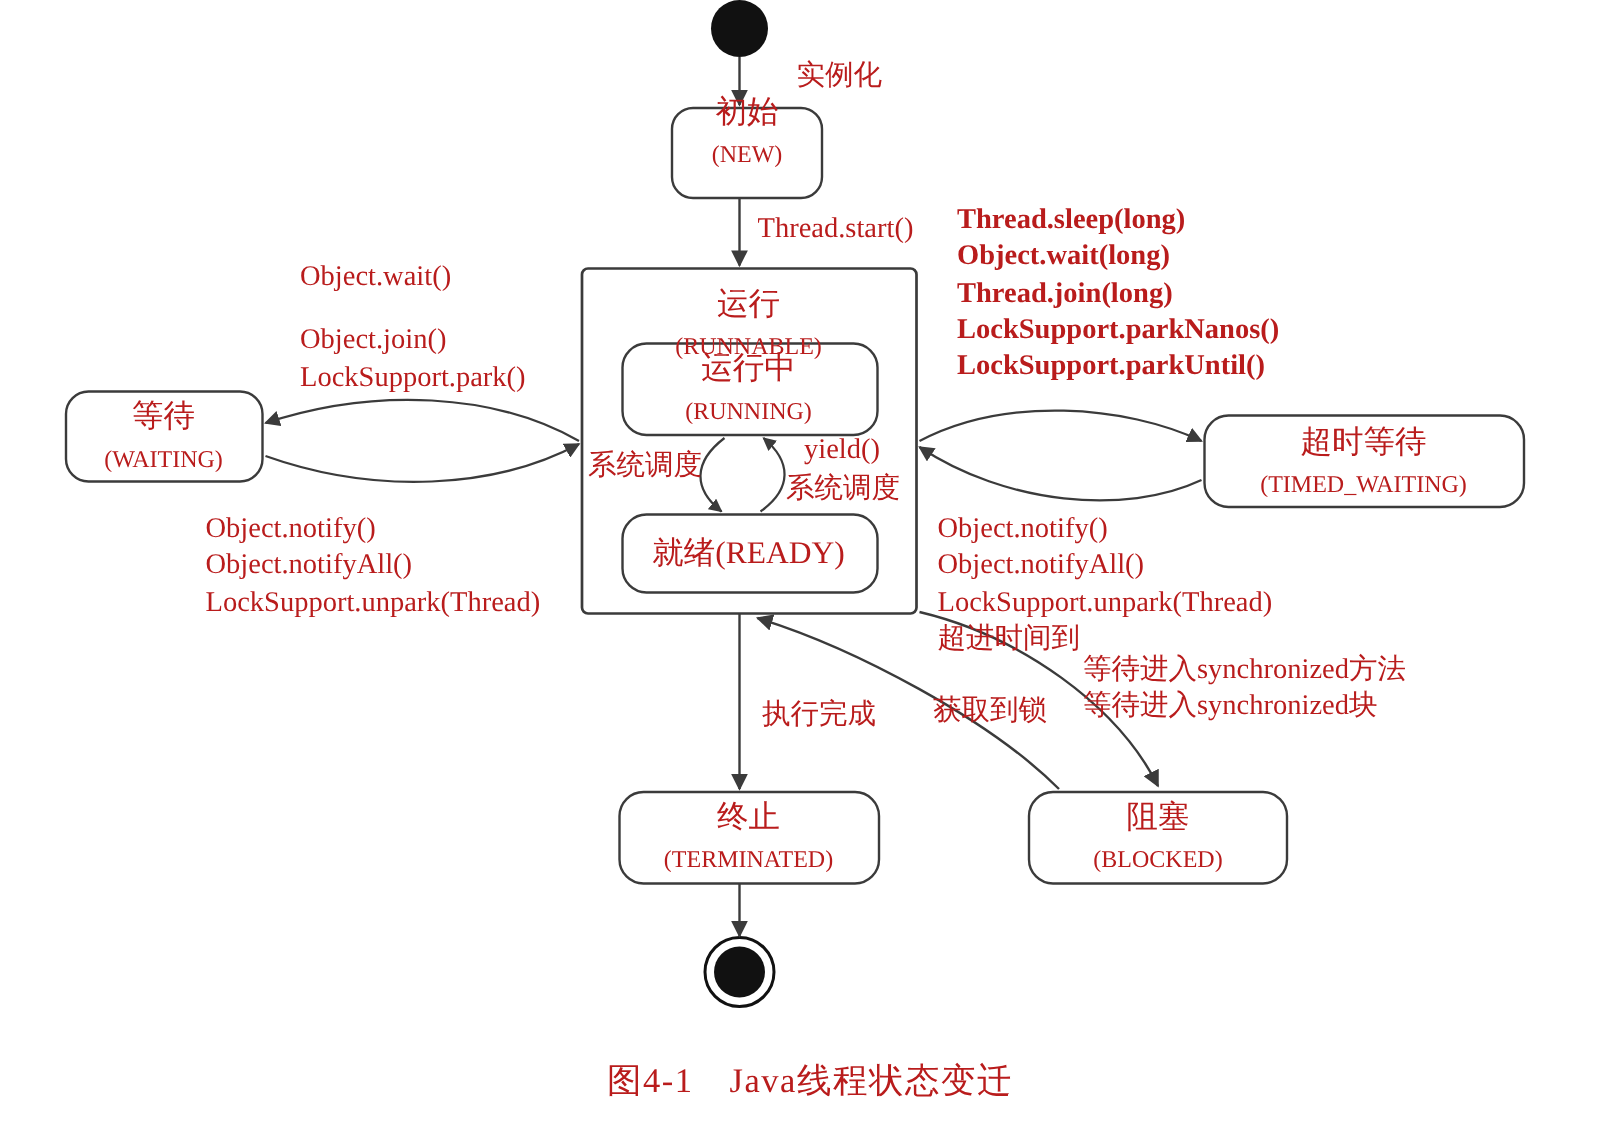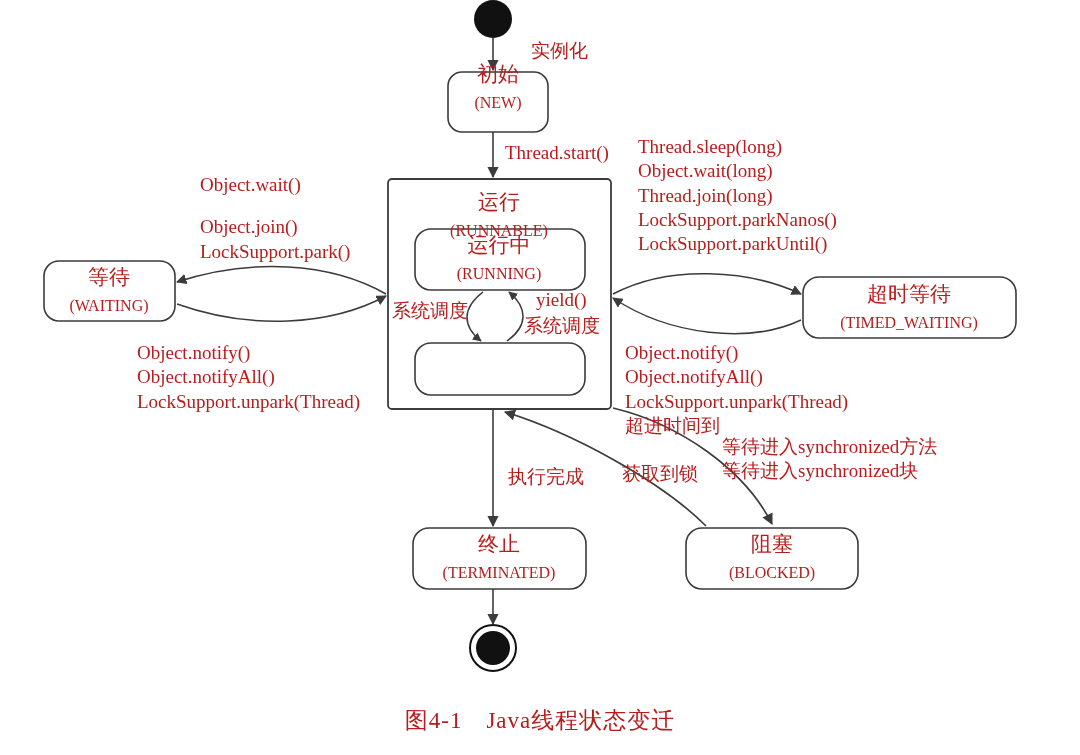--- a/index.html
+++ b/index.html
@@ -156,7 +156,7 @@
 
   <div class="lbl edge-label left" style="left:137px; top:341px;"><span style="display: block;">Object.notify()</span><span style="display: block;">Object.notifyAll()</span><span style="display: block;">LockSupport.unpark(Thread)</span></div>
 
-  <div class="lbl edge-label left" style="left:638px; top:135px;"><span style="display: block;">Thread.sleep(long)</span><span style="display: block;">Object.wait(long)</span><span style="display: block;">Thread.join(long)</span><span style="display: block;">LockSupport.parkNanos()</span><span style="display: block;">LockSupport.parkUntil()</span></div>
+  <div class="lbl edge-label left" style="left:638px; top:135px;font-weight:bold;"><span style="display: block;">Thread.sleep(long)</span><span style="display: block;">Object.wait(long)</span><span style="display: block;">Thread.join(long)</span><span style="display: block;">LockSupport.parkNanos()</span><span style="display: block;">LockSupport.parkUntil()</span></div>
 
   <div class="lbl edge-label left" style="left:625px; top:341px;"><span style="display: block;">Object.notify()</span><span style="display: block;">Object.notifyAll()</span><span style="display: block;">LockSupport.unpark(Thread)</span><span style="display: block;">超进时间到</span></div>
 

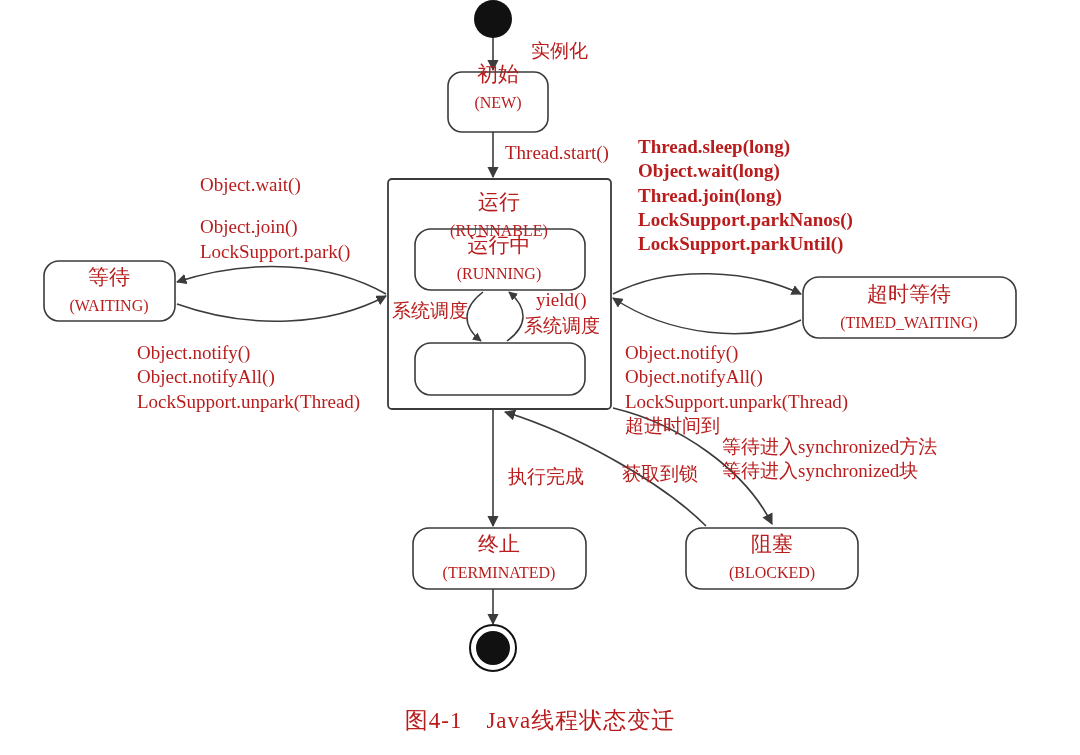--- a/index.html
+++ b/index.html
@@ -139,6 +139,7 @@
 
   <div class="lbl node-label" style="left:499px; top:259px;"><span>运行中</span><br><span class="node-sub">(RUNNING)</span></div>
 
+  <div class="lbl node-label" style="left:499px; top:369px;"><span>就绪(READY)</span></div>
 
   <div class="lbl node-label" style="left:109px; top:291px;"><span>等待</span><br><span class="node-sub">(WAITING)</span></div>
 

